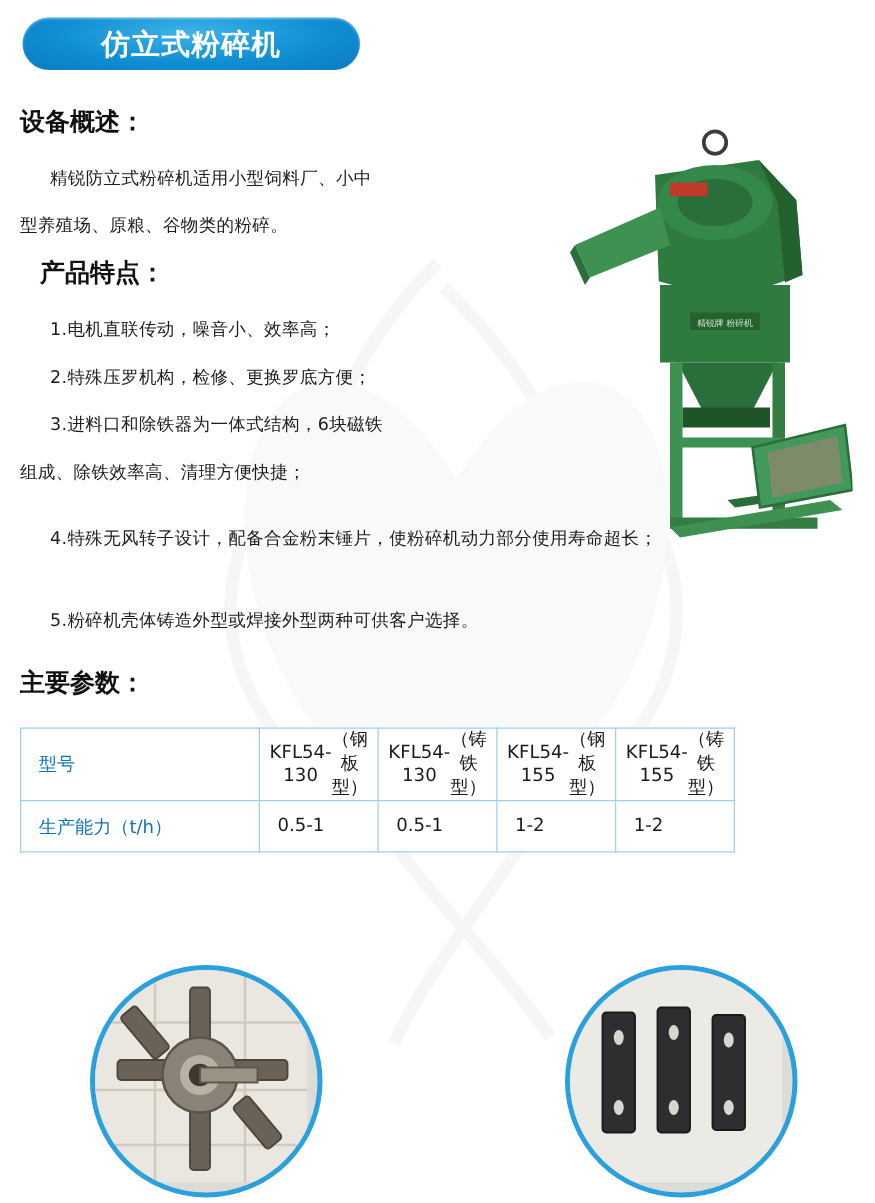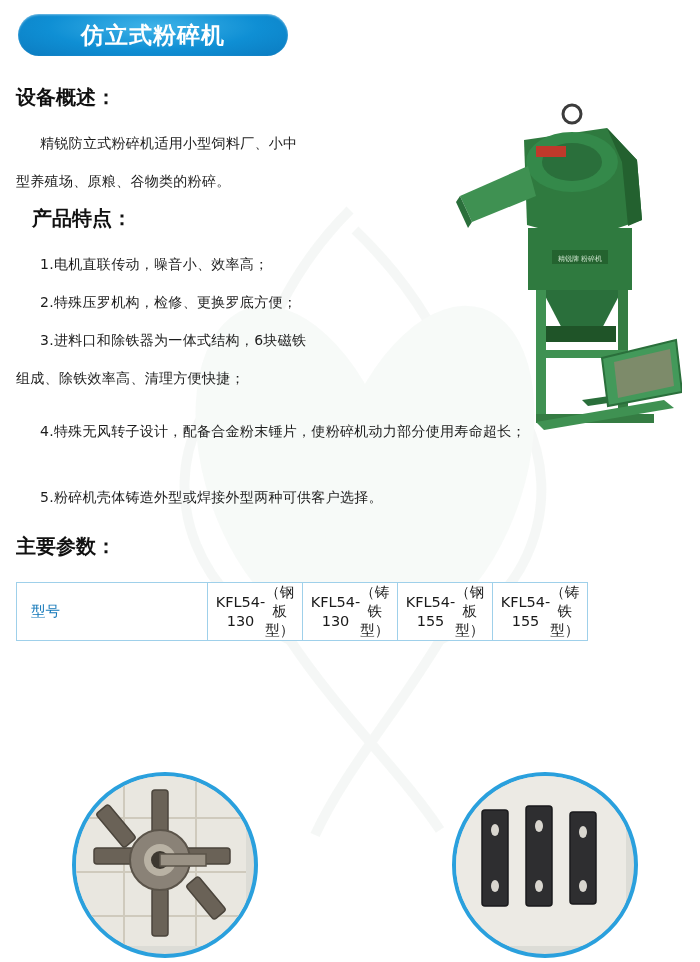--- a/index.html
+++ b/index.html
@@ -260,6 +260,13 @@
               </div>
             </td>
           </tr>
+          <tr>
+            <td class="label">生产能力（t/h）</td>
+            <td>0.5-1</td>
+            <td>0.5-1</td>
+            <td>1-2</td>
+            <td>1-2</td>
+          </tr>
         </tbody>
       </table>
     </div>

